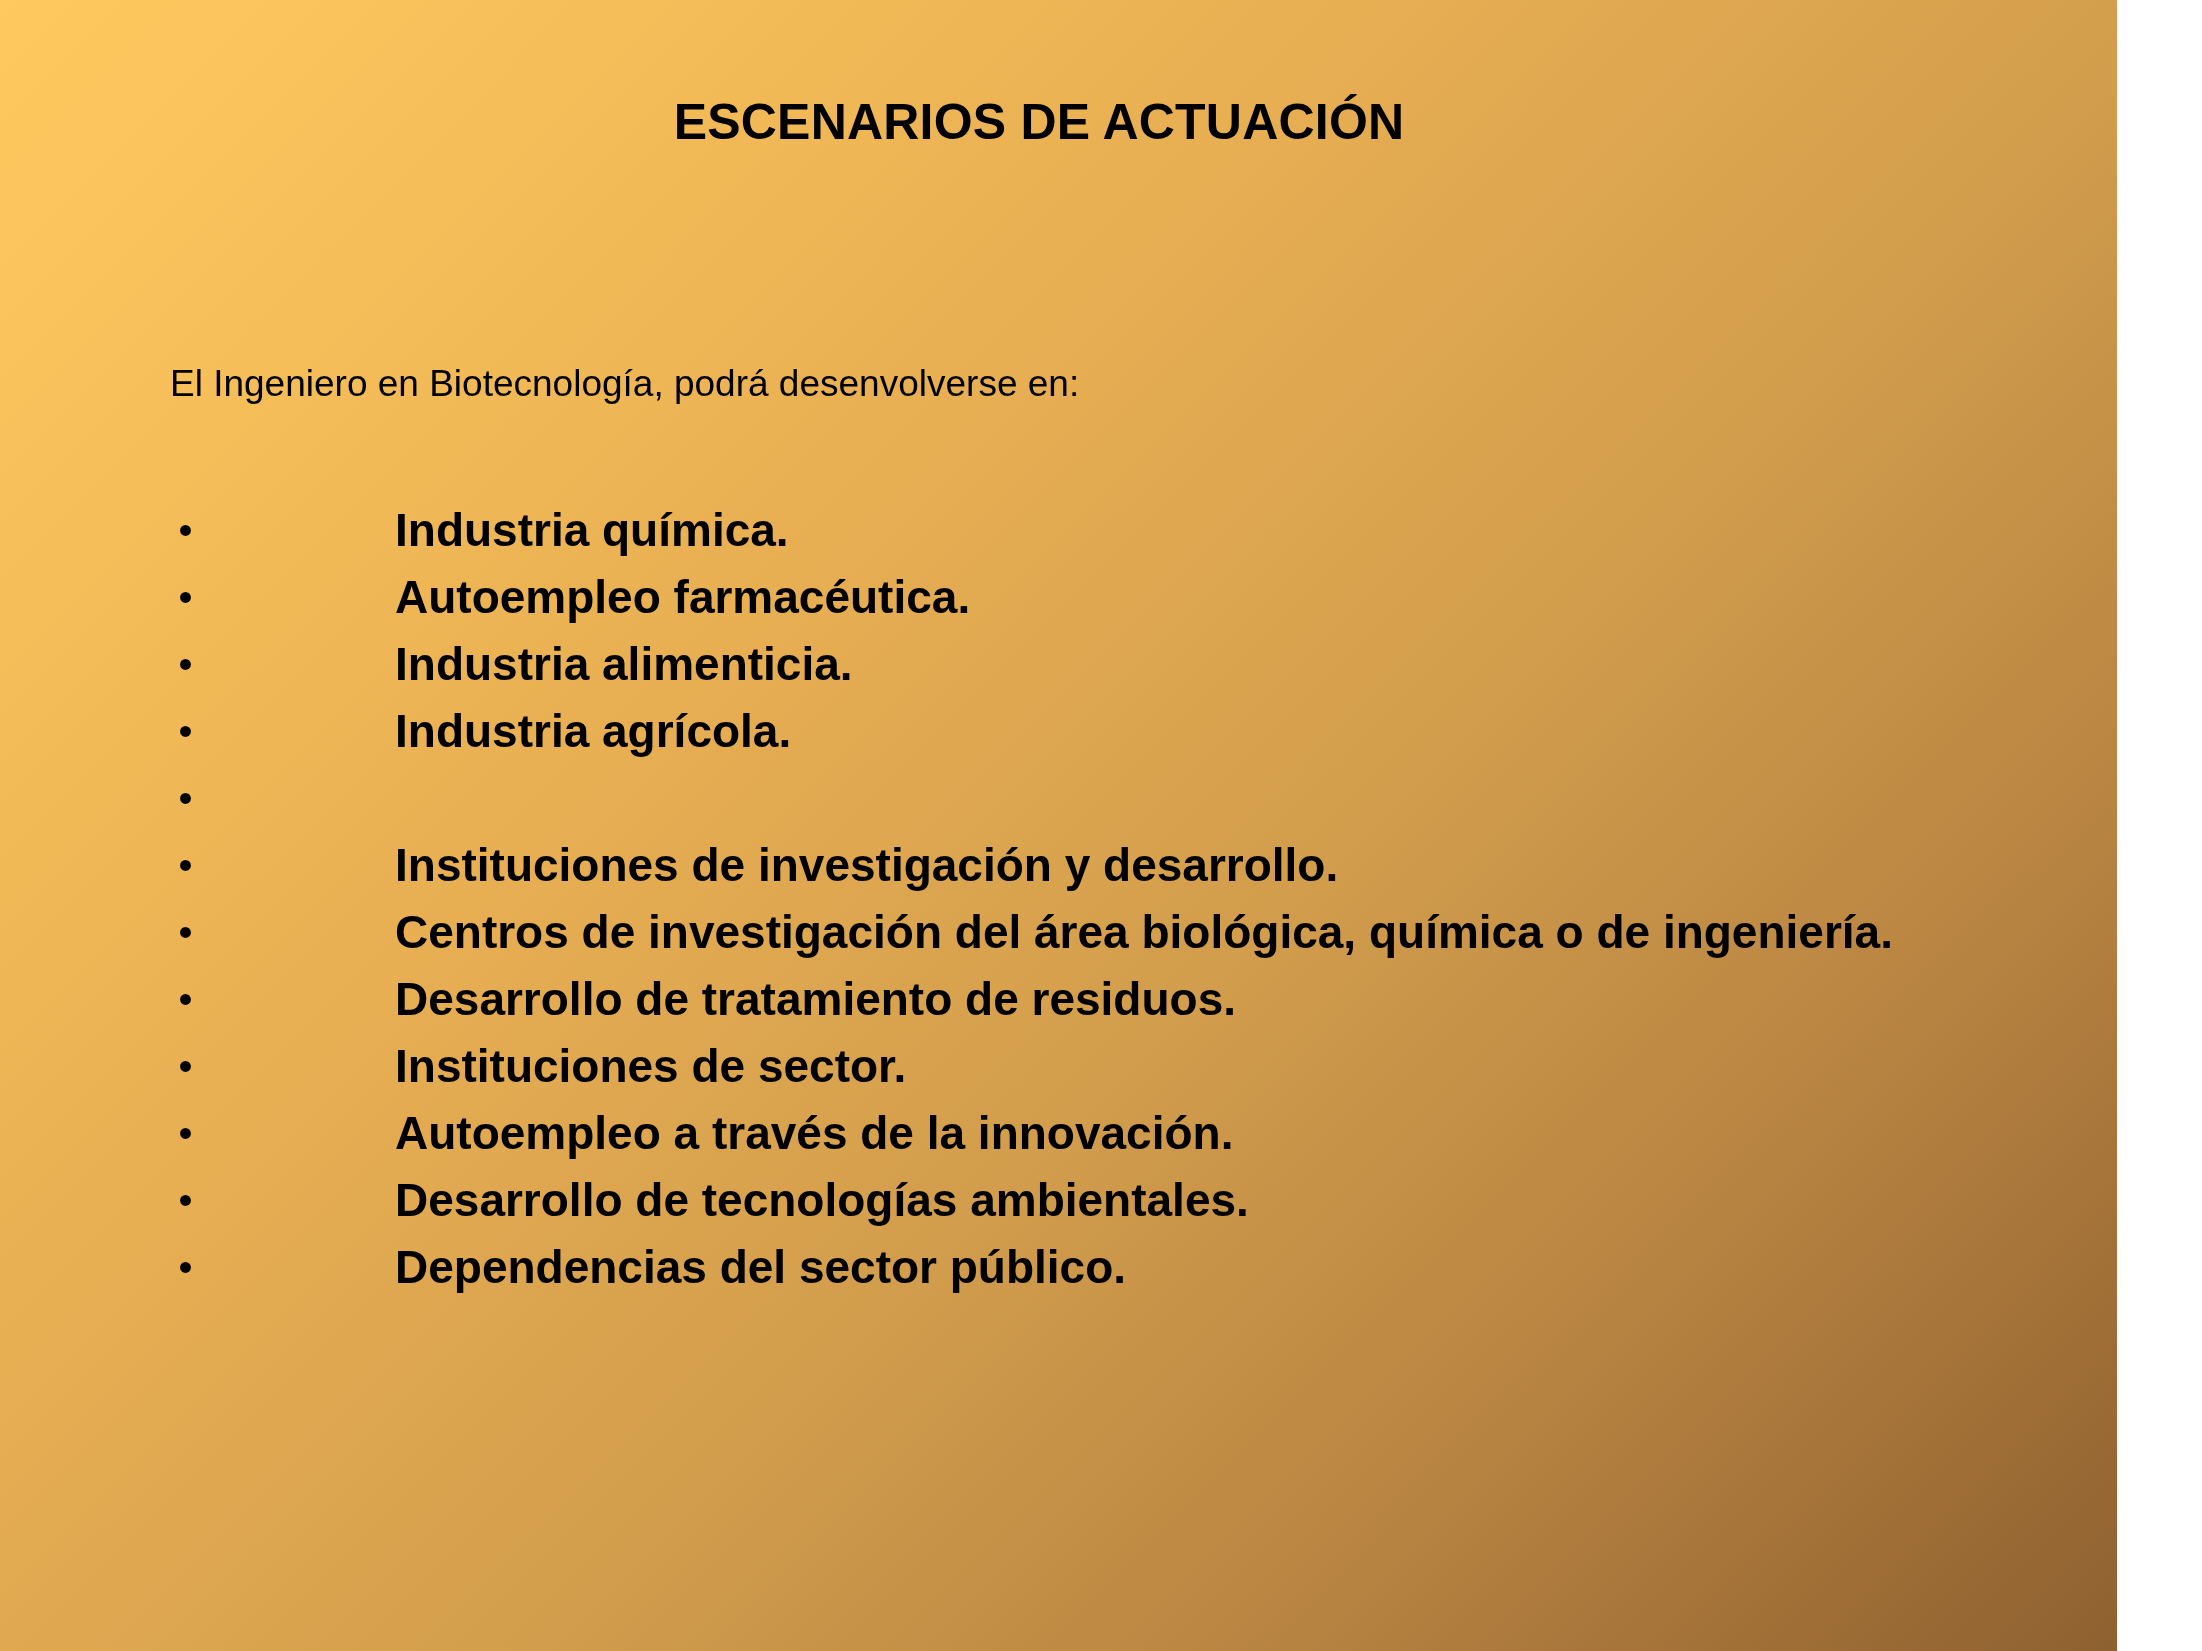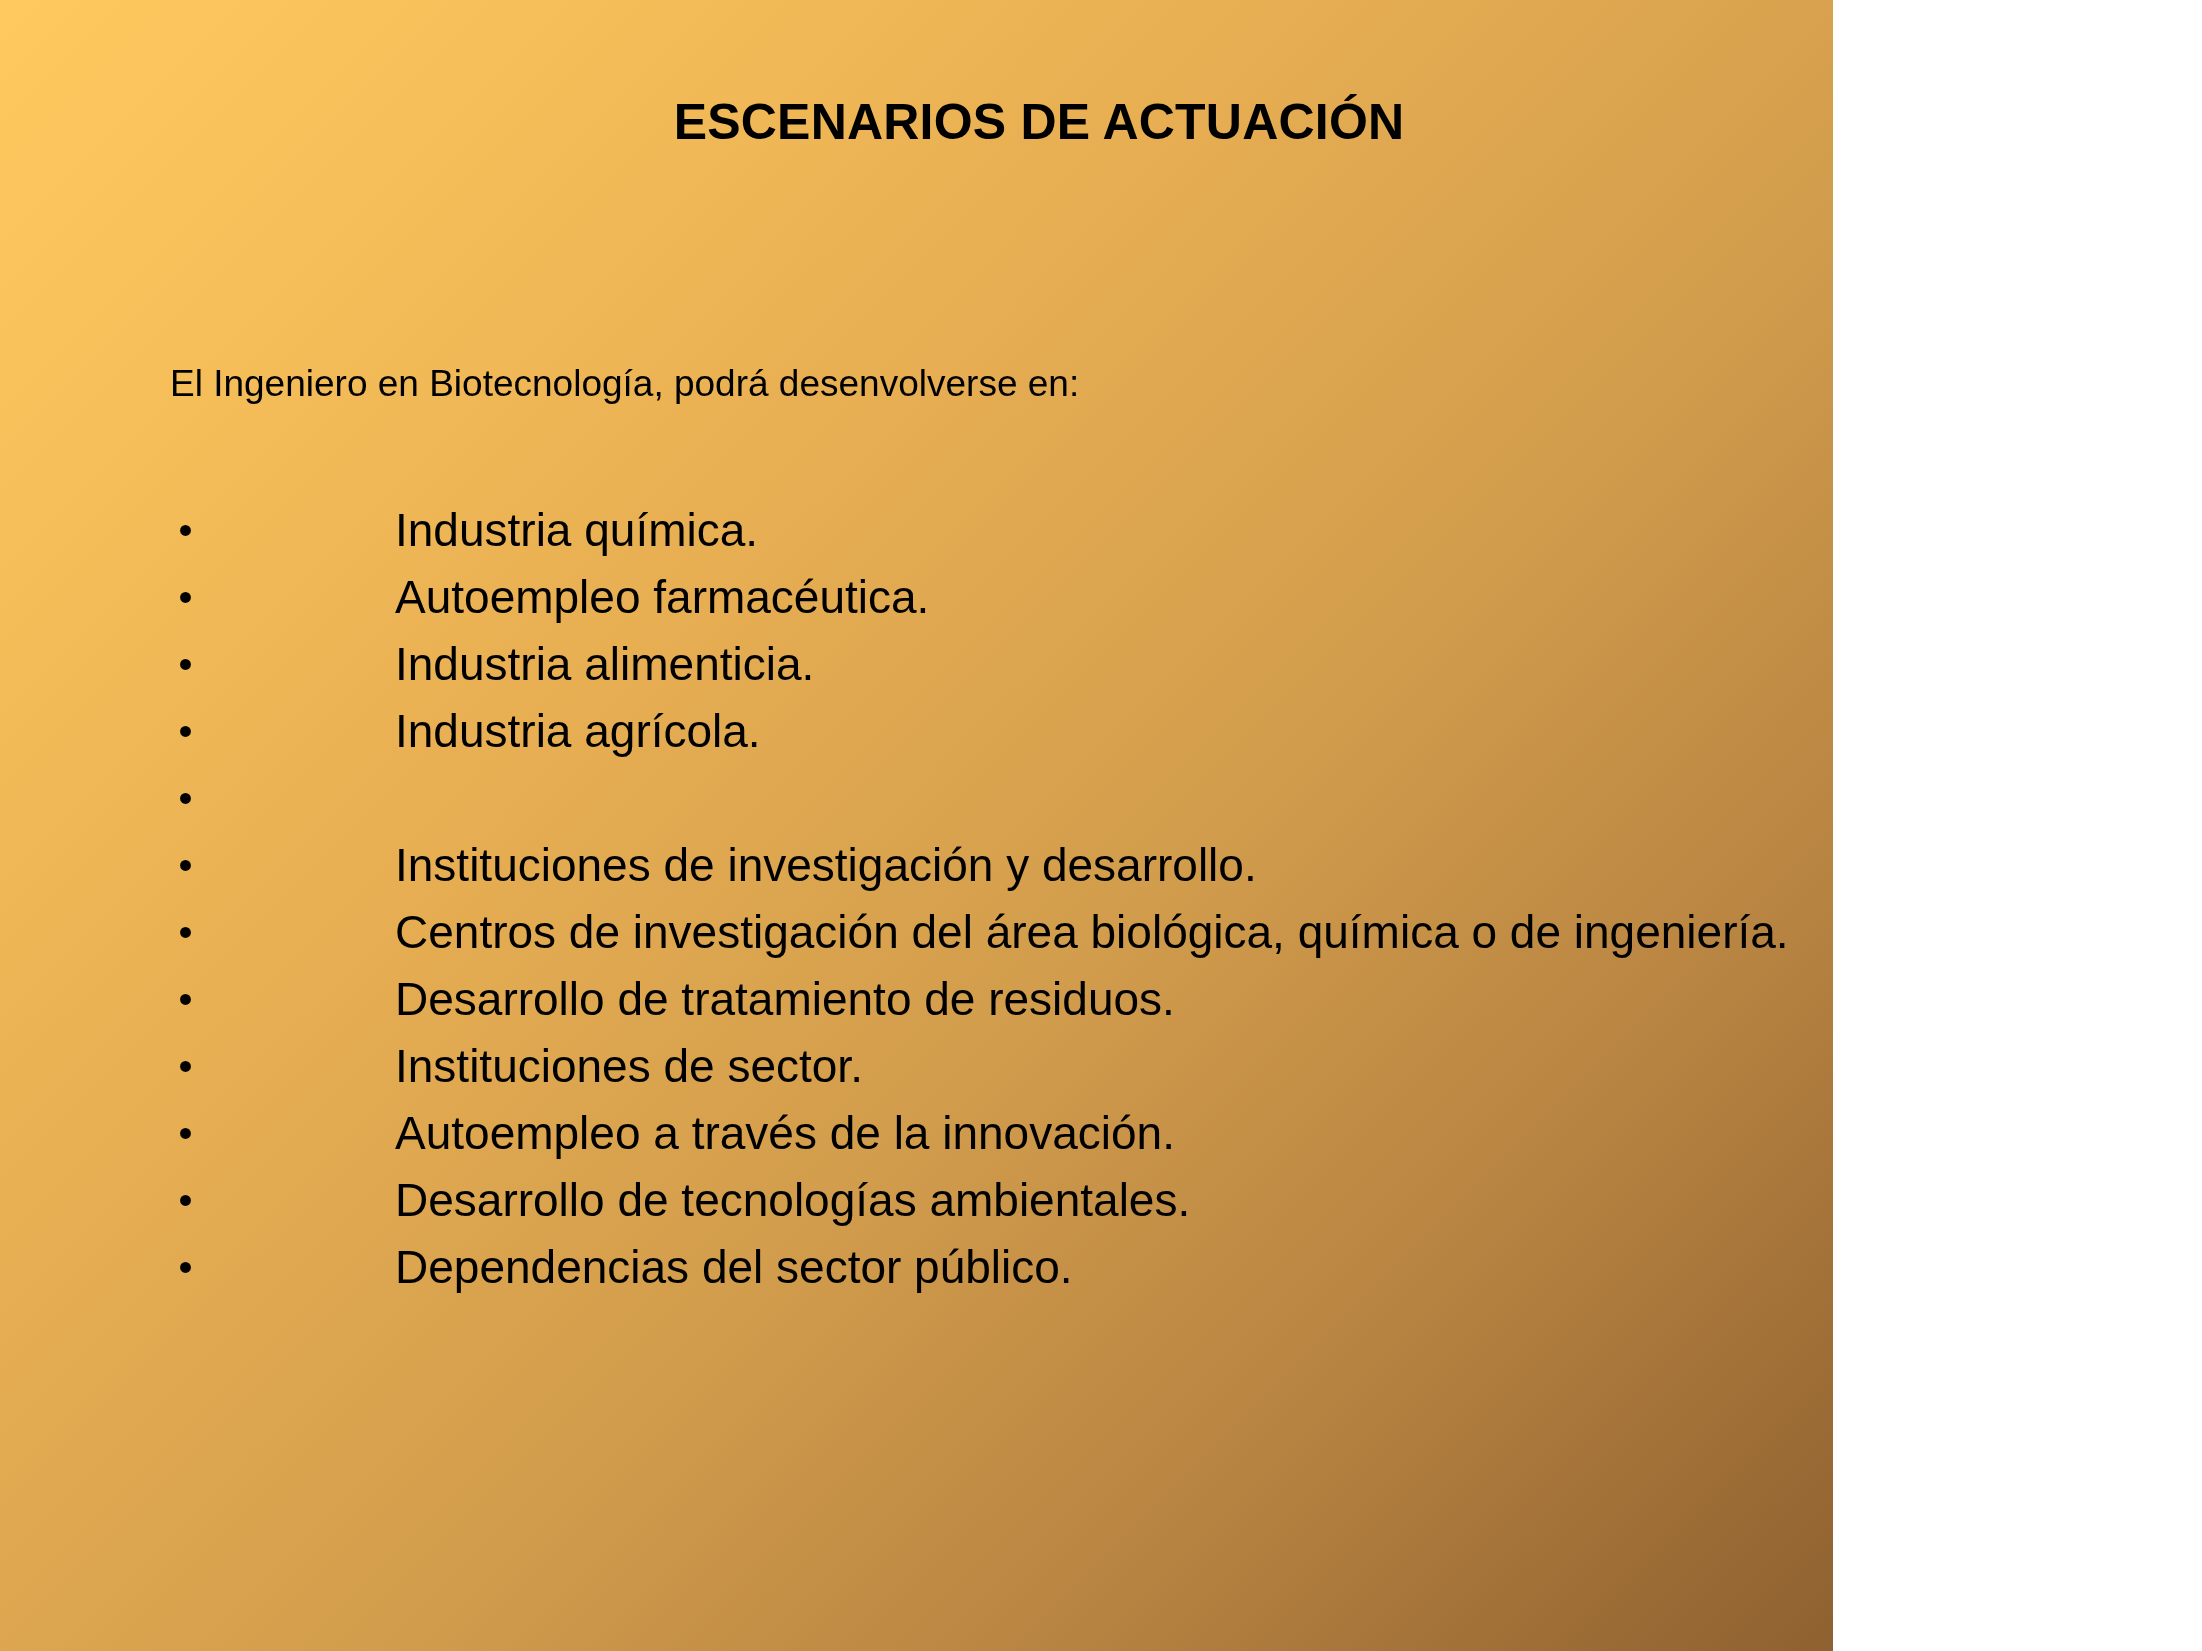--- a/index.html
+++ b/index.html
@@ -15,7 +15,7 @@
 
   #slide {
     position: relative;
-    width: 1833px;
+    width: 2117px;
     height: 1652px;
     box-sizing: border-box;
     

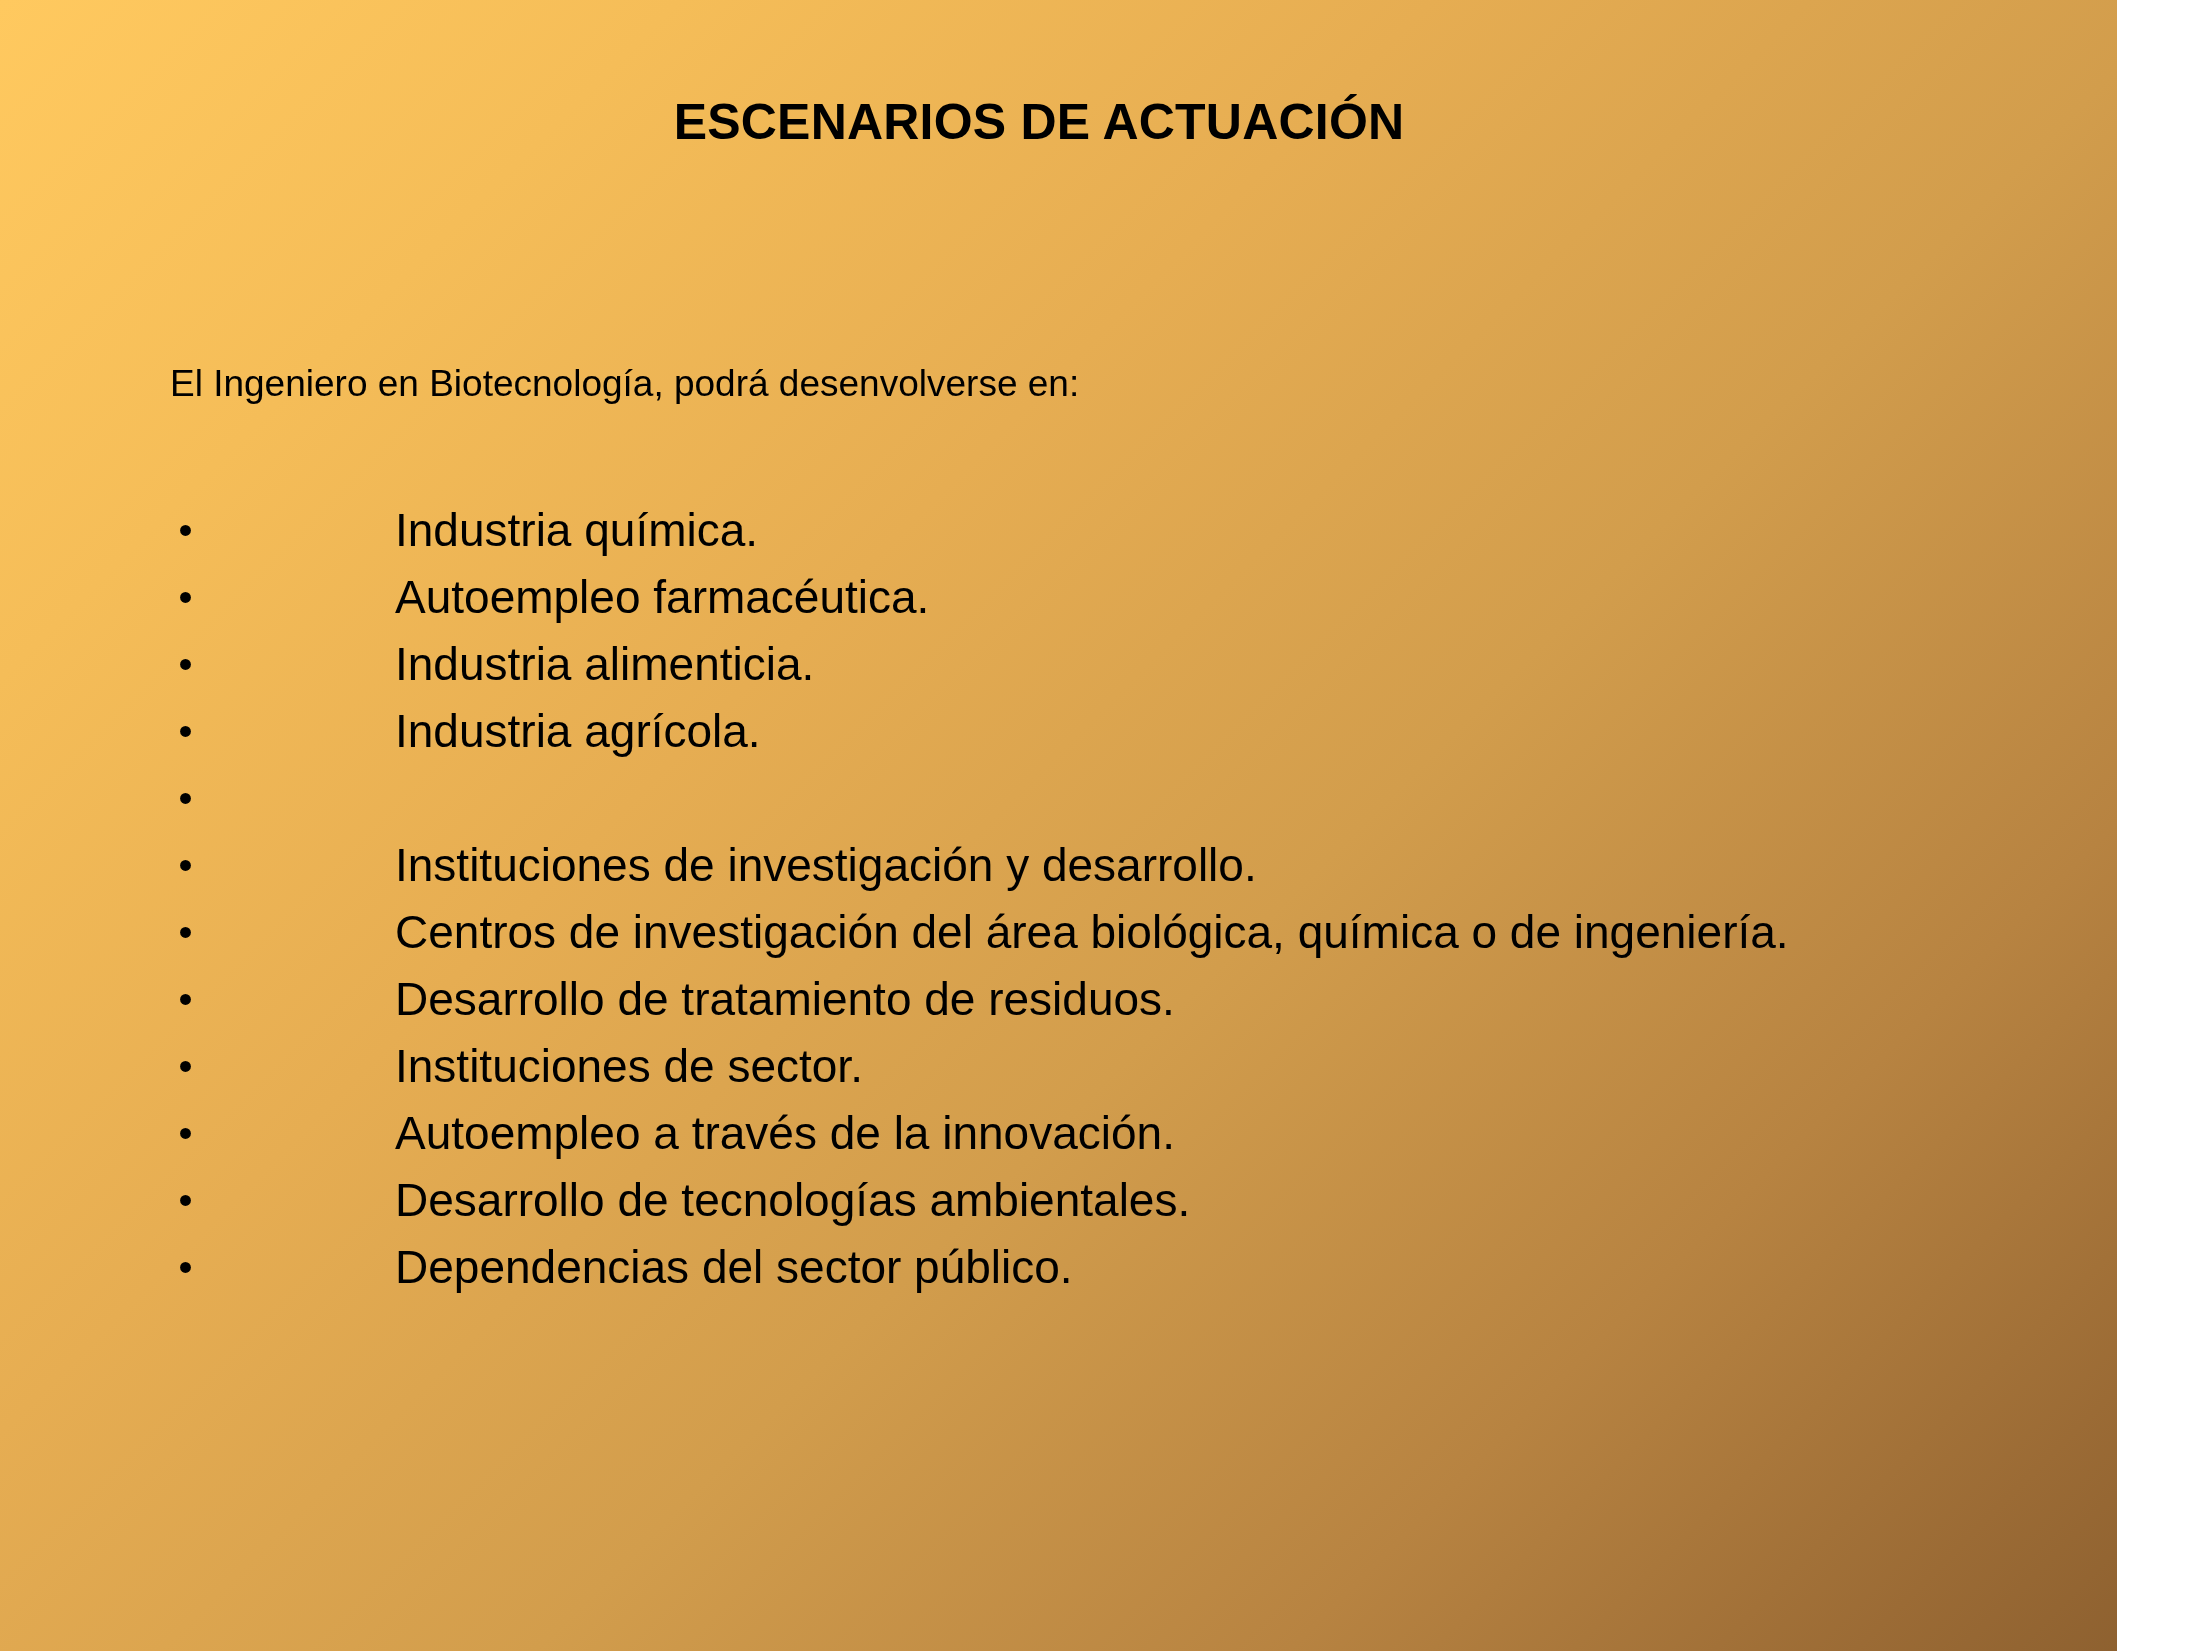--- a/index.html
+++ b/index.html
@@ -85,6 +85,7 @@
     line-height: 67px;
     color: #000000;
     white-space: nowrap;
+    font-weight: bold;
   }
 </style>
 </head>

